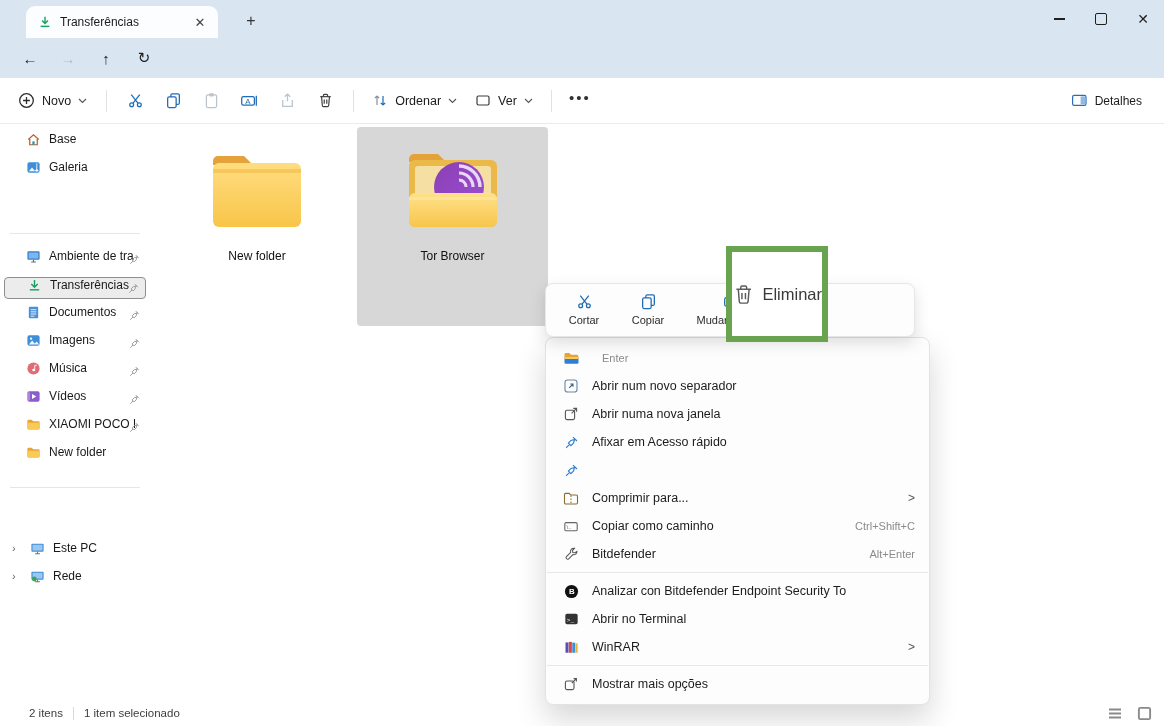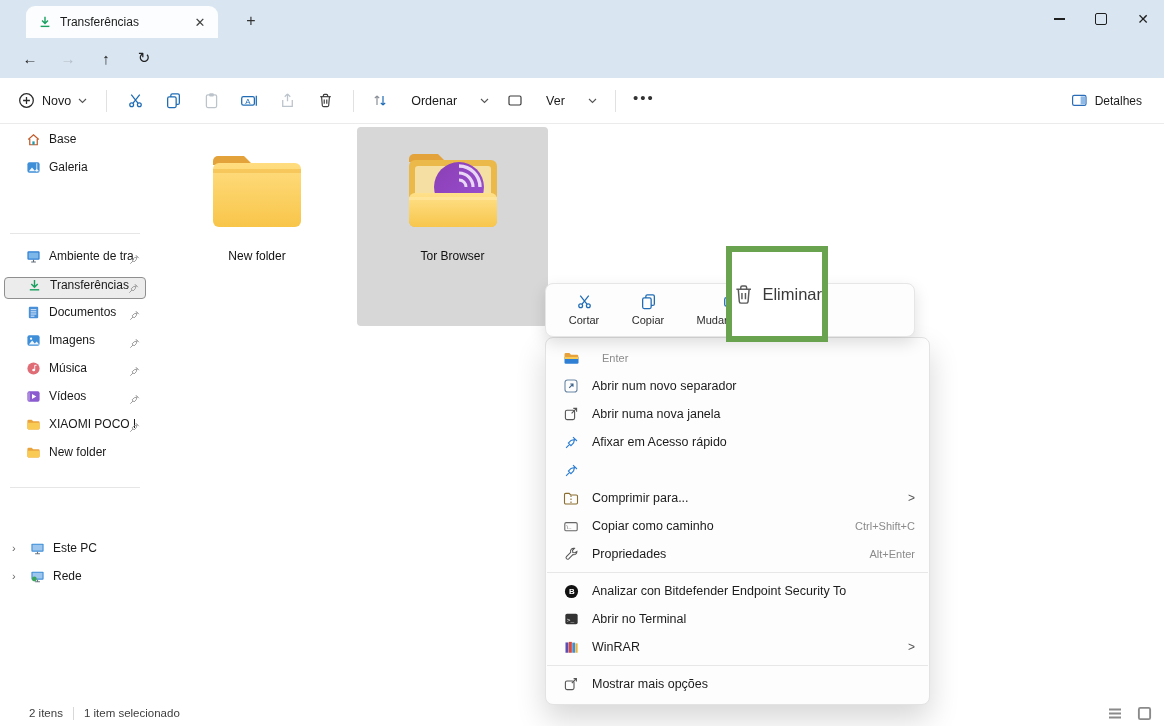--- a/index.html
+++ b/index.html
@@ -40,7 +40,7 @@
   .tb-new{display:flex;align-items:center;gap:7px;height:32px;padding:0 10px;margin-left:8px;border-radius:5px;font-size:12.5px;color:#1b1b1b;}
   .tbsep{width:1px;height:22px;background:#e1e1e1;margin:0 9px;}
   .tbi{width:38px;height:32px;display:flex;align-items:center;justify-content:center;border-radius:5px;}
-  .tb-menu{display:flex;align-items:center;gap:23px;height:32px;padding:0 9px;border-radius:5px;font-size:12.5px;color:#1b1b1b;}
+  .tb-menu{display:flex;align-items:center;gap:7px;height:32px;padding:0 9px;border-radius:5px;font-size:12.5px;color:#1b1b1b;}
   .tb-details{margin-left:auto;display:flex;align-items:center;gap:7px;height:32px;padding:0 10px;margin-right:12px;
        font-size:12px;color:#1b1b1b;border-radius:5px;}
   .dots{font-size:15px;letter-spacing:2px;color:#333;padding-bottom:6px;}

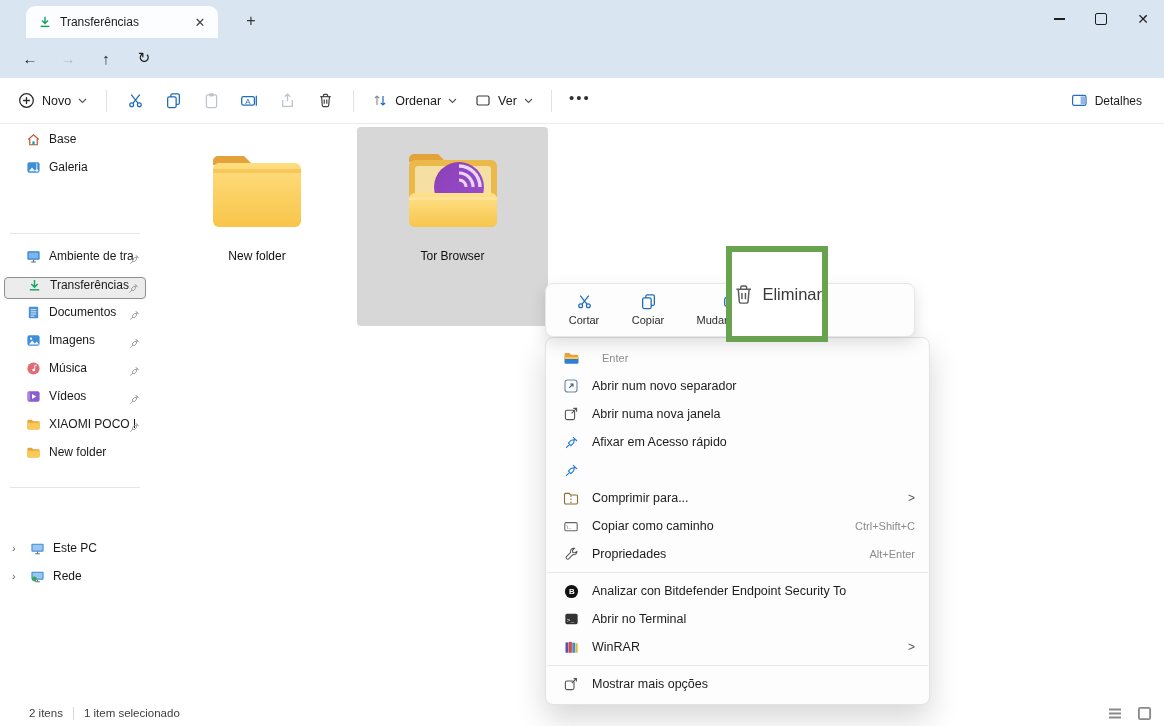--- a/index.html
+++ b/index.html
@@ -523,7 +523,7 @@
           <path d="M13.8 4.8a3.4 3.4 0 0 1-4.3 3.3L5 12.6a1.7 1.7 0 0 1-2.4-2.4L7.1 5.7a3.4 3.4 0 0 1 4.1-4.3L9.1 3.5l.3 2.3 2.3.3z" fill="none" stroke="#555" stroke-width="1.1"></path>
         </svg>
       </span>
-      <span class="mlabel">Propriedades</span>
+      <span class="mlabel">Bitdefender</span>
       <span class="mshort">Alt+Enter</span>
     </div>
 

